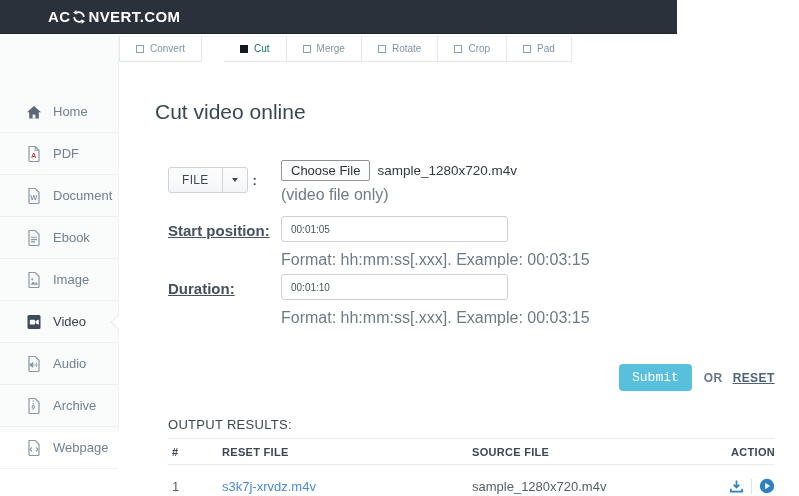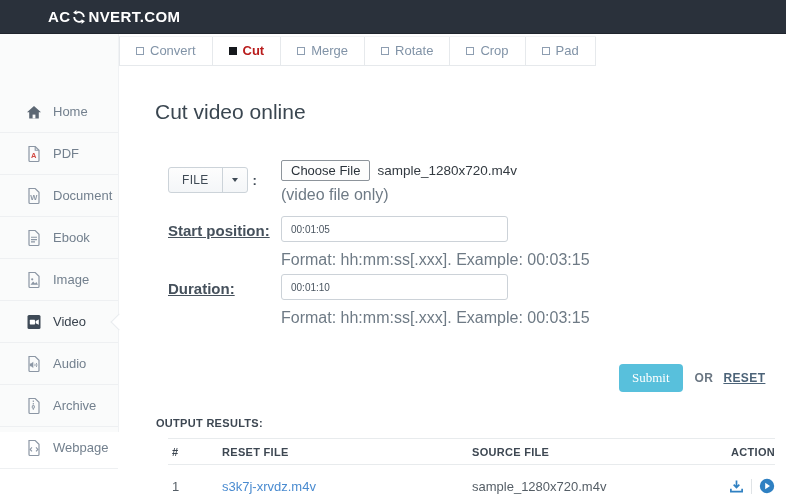--- a/index.html
+++ b/index.html
@@ -11,7 +11,7 @@
   }
   
   .topbar {
-    position:absolute; left:0; top:0; width:786px; height:34px;
+    position:absolute; left:0; top:0; width:677px; height:34px;
     background:#2a313b; border-bottom:1px solid #1f252d;
     display:flex; align-items:center; padding-left:48px;
   }

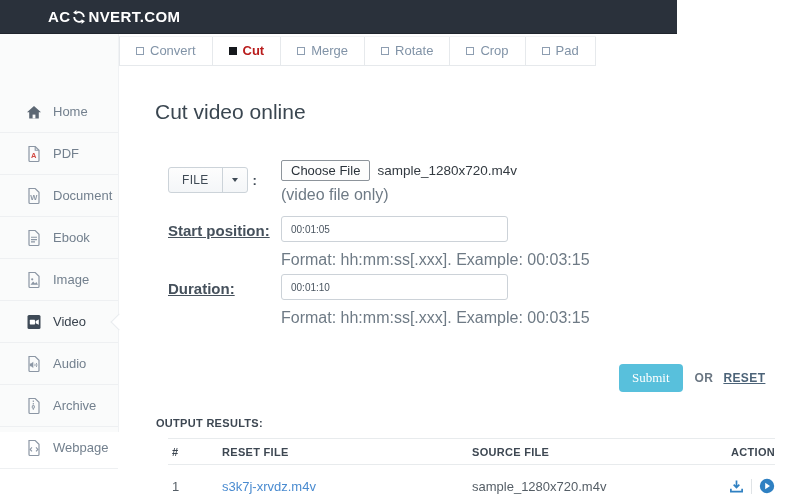--- a/index.html
+++ b/index.html
@@ -24,7 +24,7 @@
   }
   .tab {
     padding:6px 16px 7px 16px; border-right:1px solid #e6e9ec; border-bottom:1px solid #e6e9ec;
-    color:#8193a7; font-size:13px; cursor:pointer; display:flex; align-items:center; background:#fff;
+    color:#8193a7; font-size:10px; cursor:pointer; display:flex; align-items:center; background:#fff;
     white-space:nowrap;
   }
   .tab .sq {

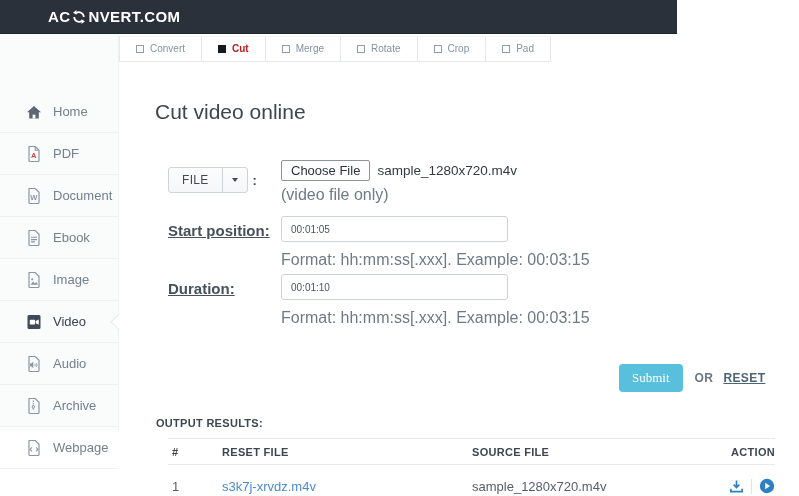--- a/index.html
+++ b/index.html
@@ -30,7 +30,7 @@
   .tab .sq {
     width:8px; height:8px; border:1.5px solid #8e9eb1; margin-right:6px; display:inline-block; background:#fff;
   }
-  .tab.active { color:#b91c1c; font-weight:bold; }
+  .tab.active { color:#0f766e; font-weight:normal;margin-left:22px; }
   .tab.active .sq { background:#15181c; border-color:#15181c; }
   
   .sidebar {

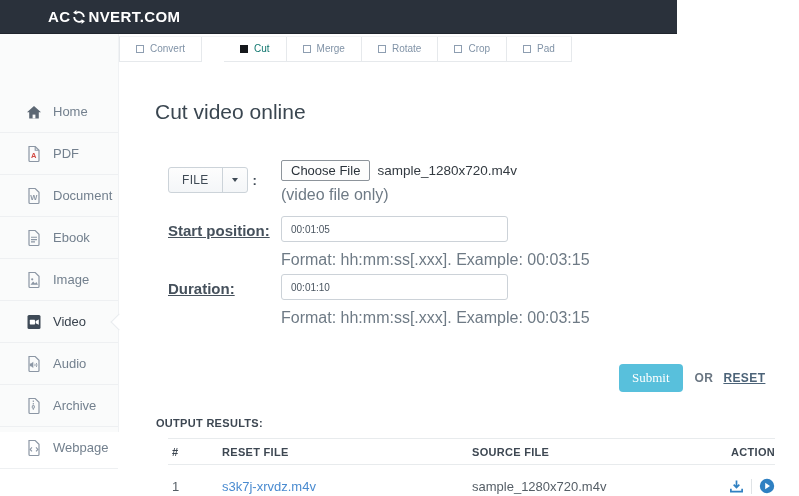--- a/index.html
+++ b/index.html
@@ -83,7 +83,7 @@
   .submit-row { position:absolute; left:619px; top:364px; display:flex; align-items:center; }
   .submitbtn {
     background:#58c0dc; color:#fff; border:none; border-radius:4px; padding:6px 13px;
-    font-size:13px; font-family:Liberation Serif, serif; cursor:pointer;
+    font-size:13px; font-family:Liberation Mono, monospace; cursor:pointer;
   }
   .or { margin:0 10px 0 12px; color:#6a7682; font-size:12px; font-weight:bold; letter-spacing:.4px; }
   .resetlink { color:#4c6378; font-size:12px; font-weight:bold; letter-spacing:.4px; text-decoration:underline; cursor:pointer; }

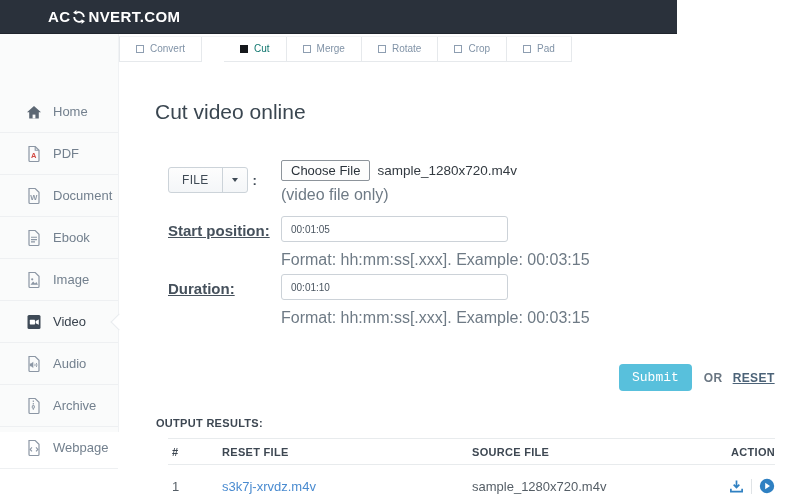--- a/index.html
+++ b/index.html
@@ -88,7 +88,7 @@
   .or { margin:0 10px 0 12px; color:#6a7682; font-size:12px; font-weight:bold; letter-spacing:.4px; }
   .resetlink { color:#4c6378; font-size:12px; font-weight:bold; letter-spacing:.4px; text-decoration:underline; cursor:pointer; }
   
-  .results-title { position:absolute; left:156px; top:417px; font-weight:bold; font-size:11px; color:#3d4752; letter-spacing:.3px; }
+  .results-title { position:absolute; left:168px; top:417px; font-weight:normal; font-size:13px; color:#3d4752; letter-spacing:.3px; }
   .rtable { position:absolute; left:168px; top:438px; width:607px; }
   .thead {
     display:flex; align-items:center; height:27px;

